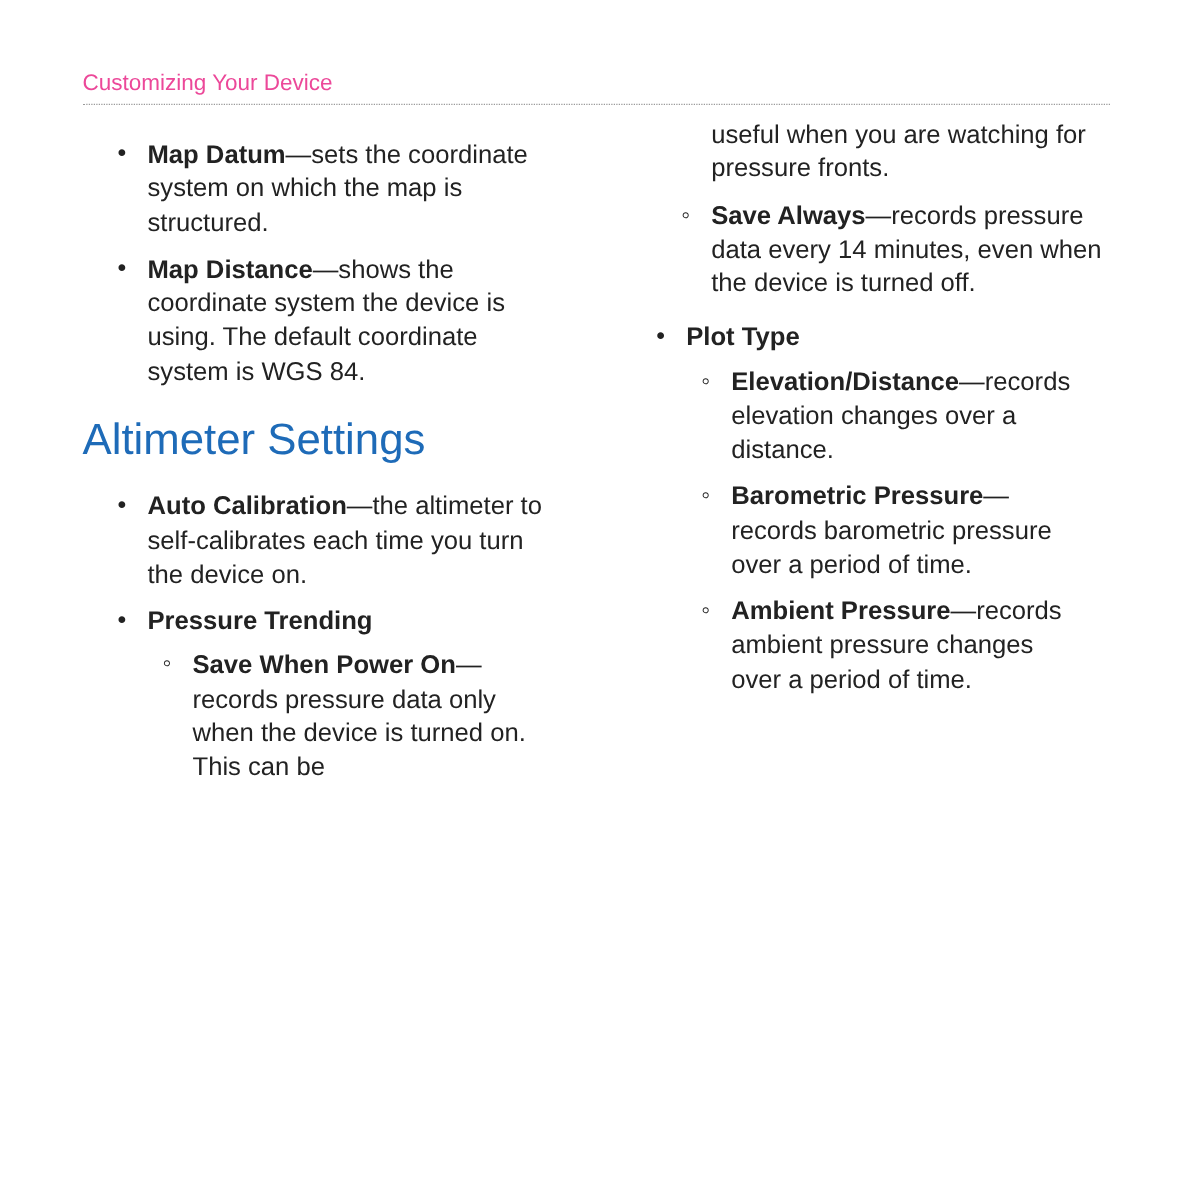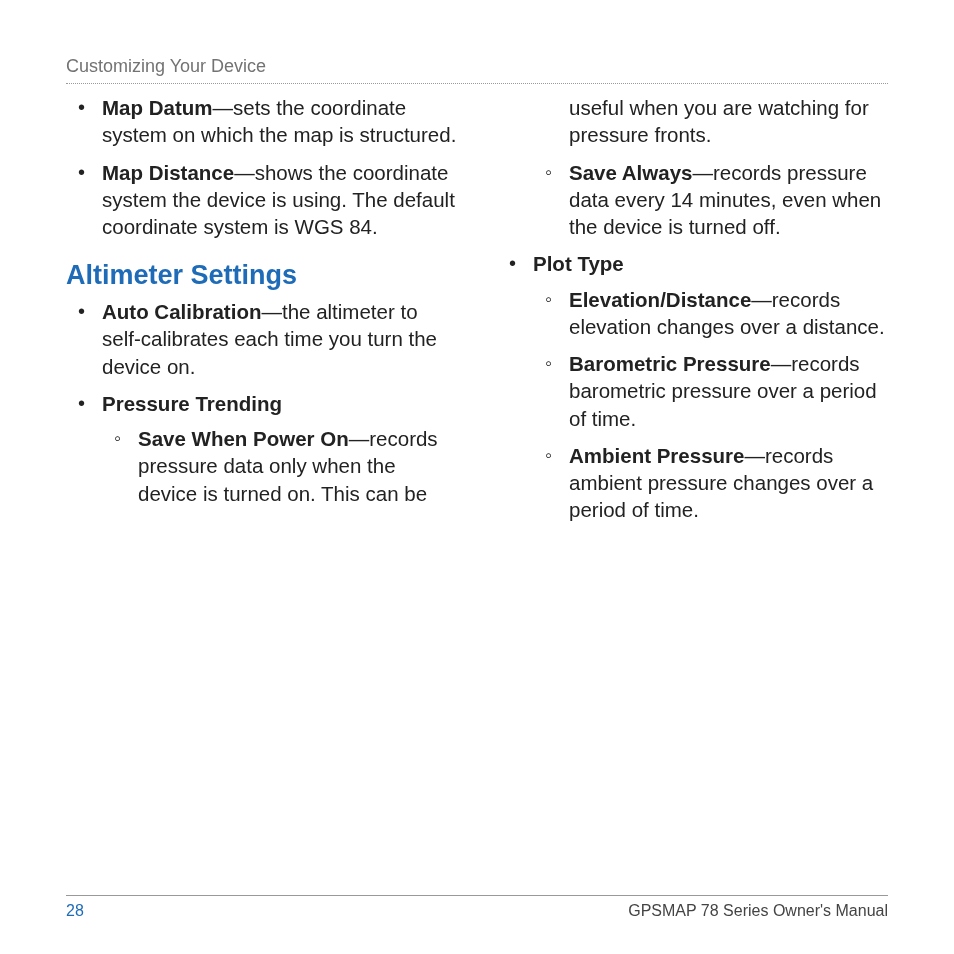--- a/index.html
+++ b/index.html
@@ -20,7 +20,7 @@
   }
   .header-row {
     font-size: 18px;
-    color: #737373;
+    color: #ec4899;
     padding-bottom: 6px;
     border-bottom: 1.5px dotted #9a9a9a;
     margin-bottom: 10px;

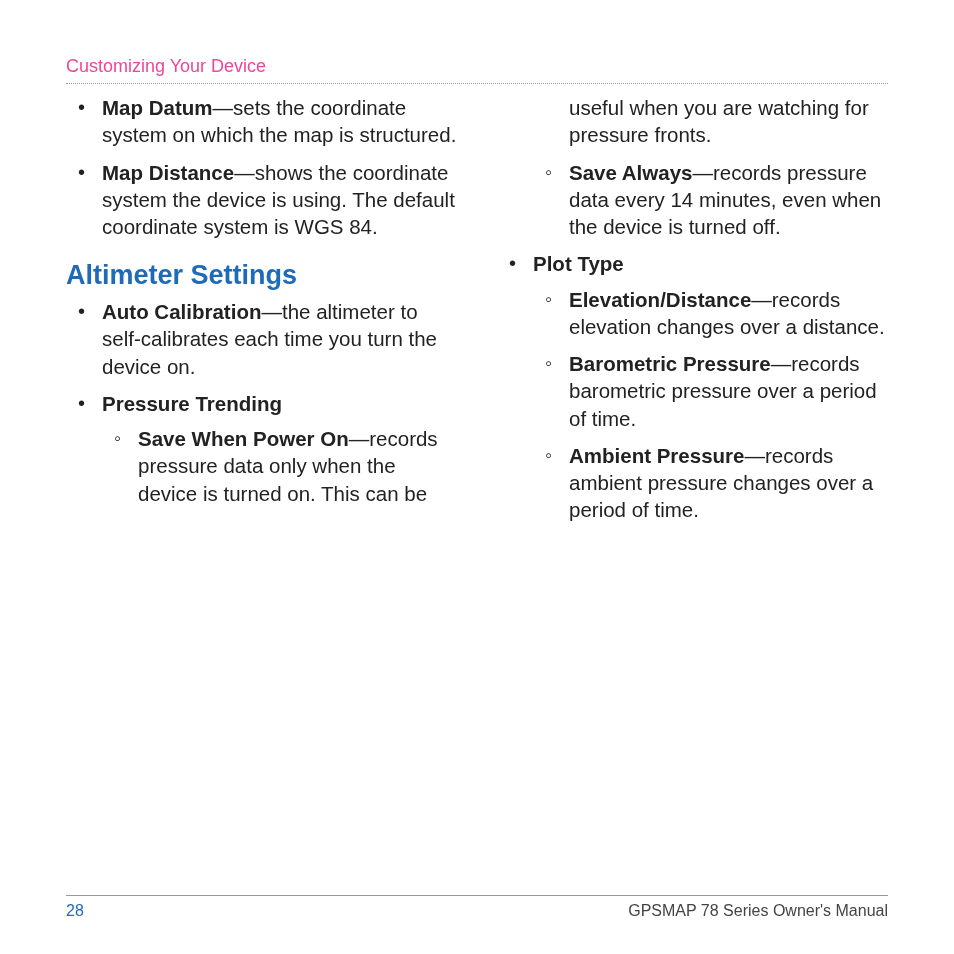--- a/index.html
+++ b/index.html
@@ -51,7 +51,7 @@
   ul.lvl1 {
     list-style: none;
     padding: 0;
-    margin: 0;
+    margin: 16px;
   }
   ul.lvl1 > li {
     position: relative;

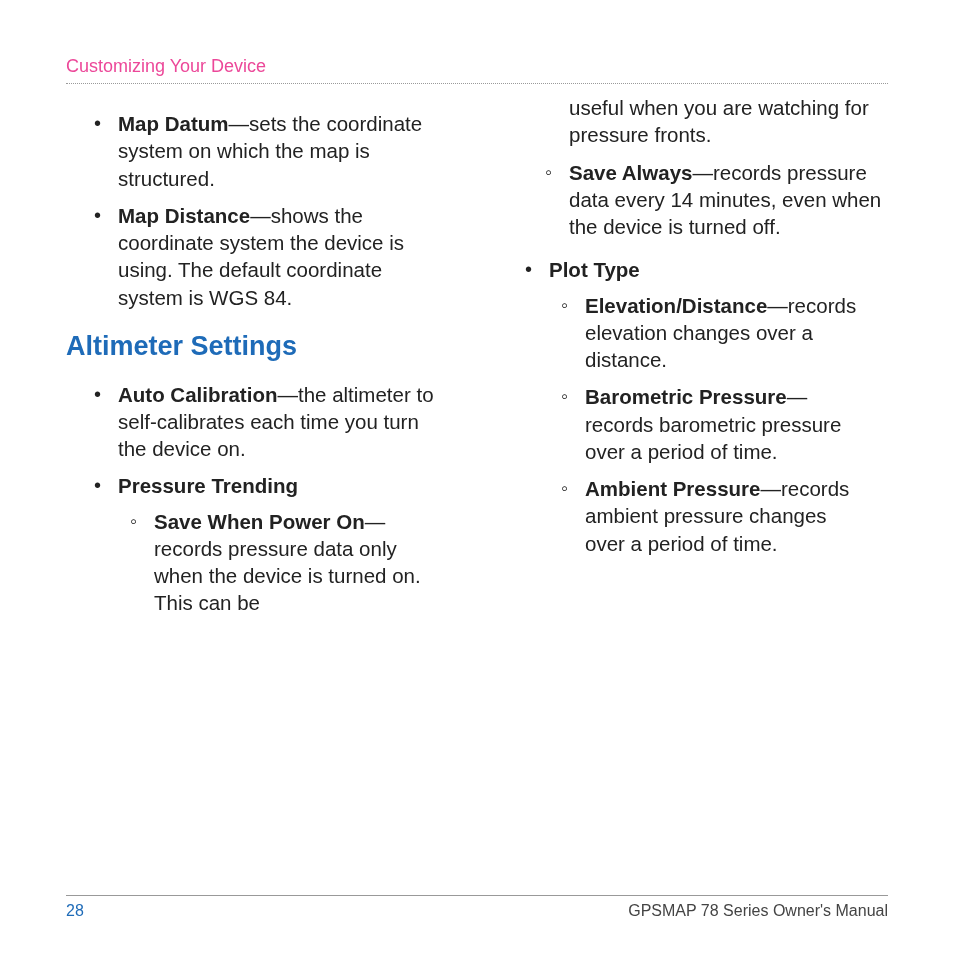--- a/index.html
+++ b/index.html
@@ -40,8 +40,8 @@
   .bold { font-weight: bold; }
   .section-title {
     color: #1e6bb8;
-    font-size: 27px;
-    font-weight: bold;
+    font-size: 35px;
+    font-weight: normal;
     margin-top: 18px;
     margin-bottom: 4px;
   }

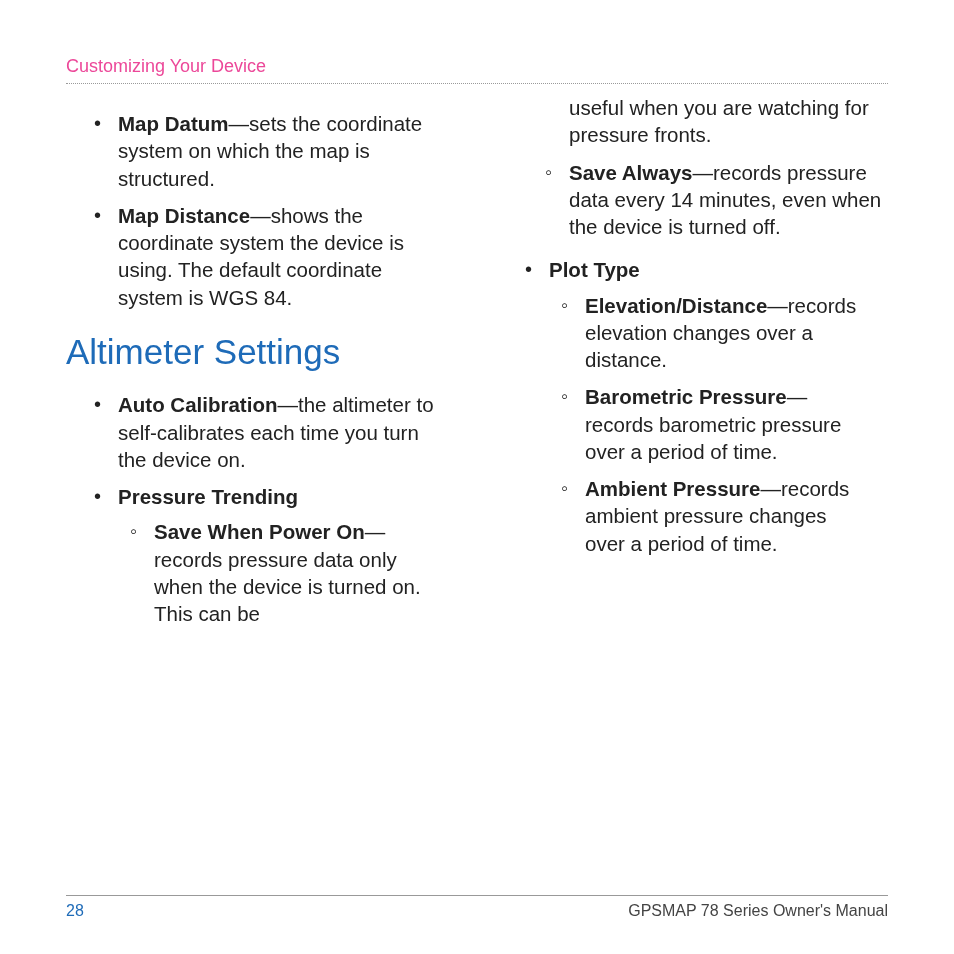--- a/index.html
+++ b/index.html
@@ -181,10 +181,6 @@
 
   </div>
 
-  <div class="footer">
-    <span class="pn">28</span>
-    <span>GPSMAP 78 Series Owner's Manual</span>
-  </div>
 
 </div>
 

